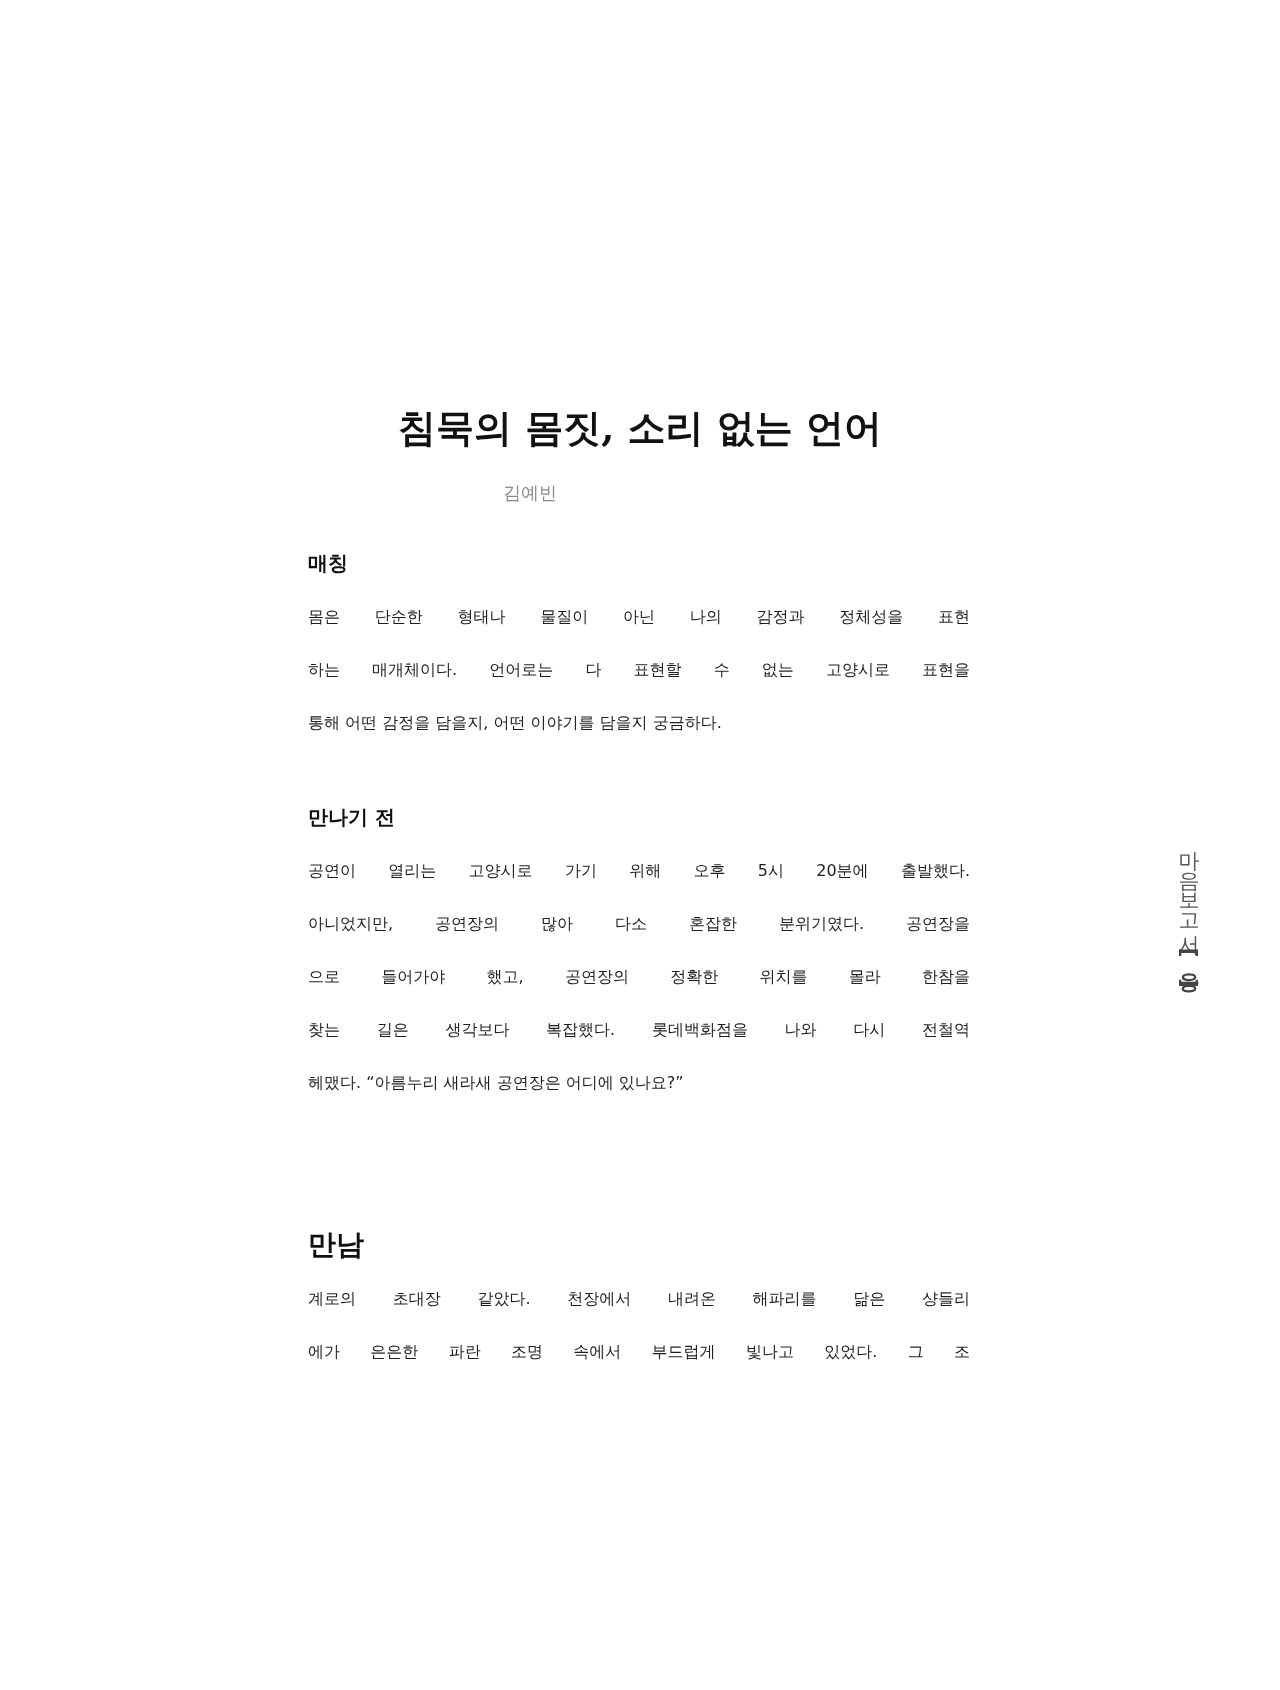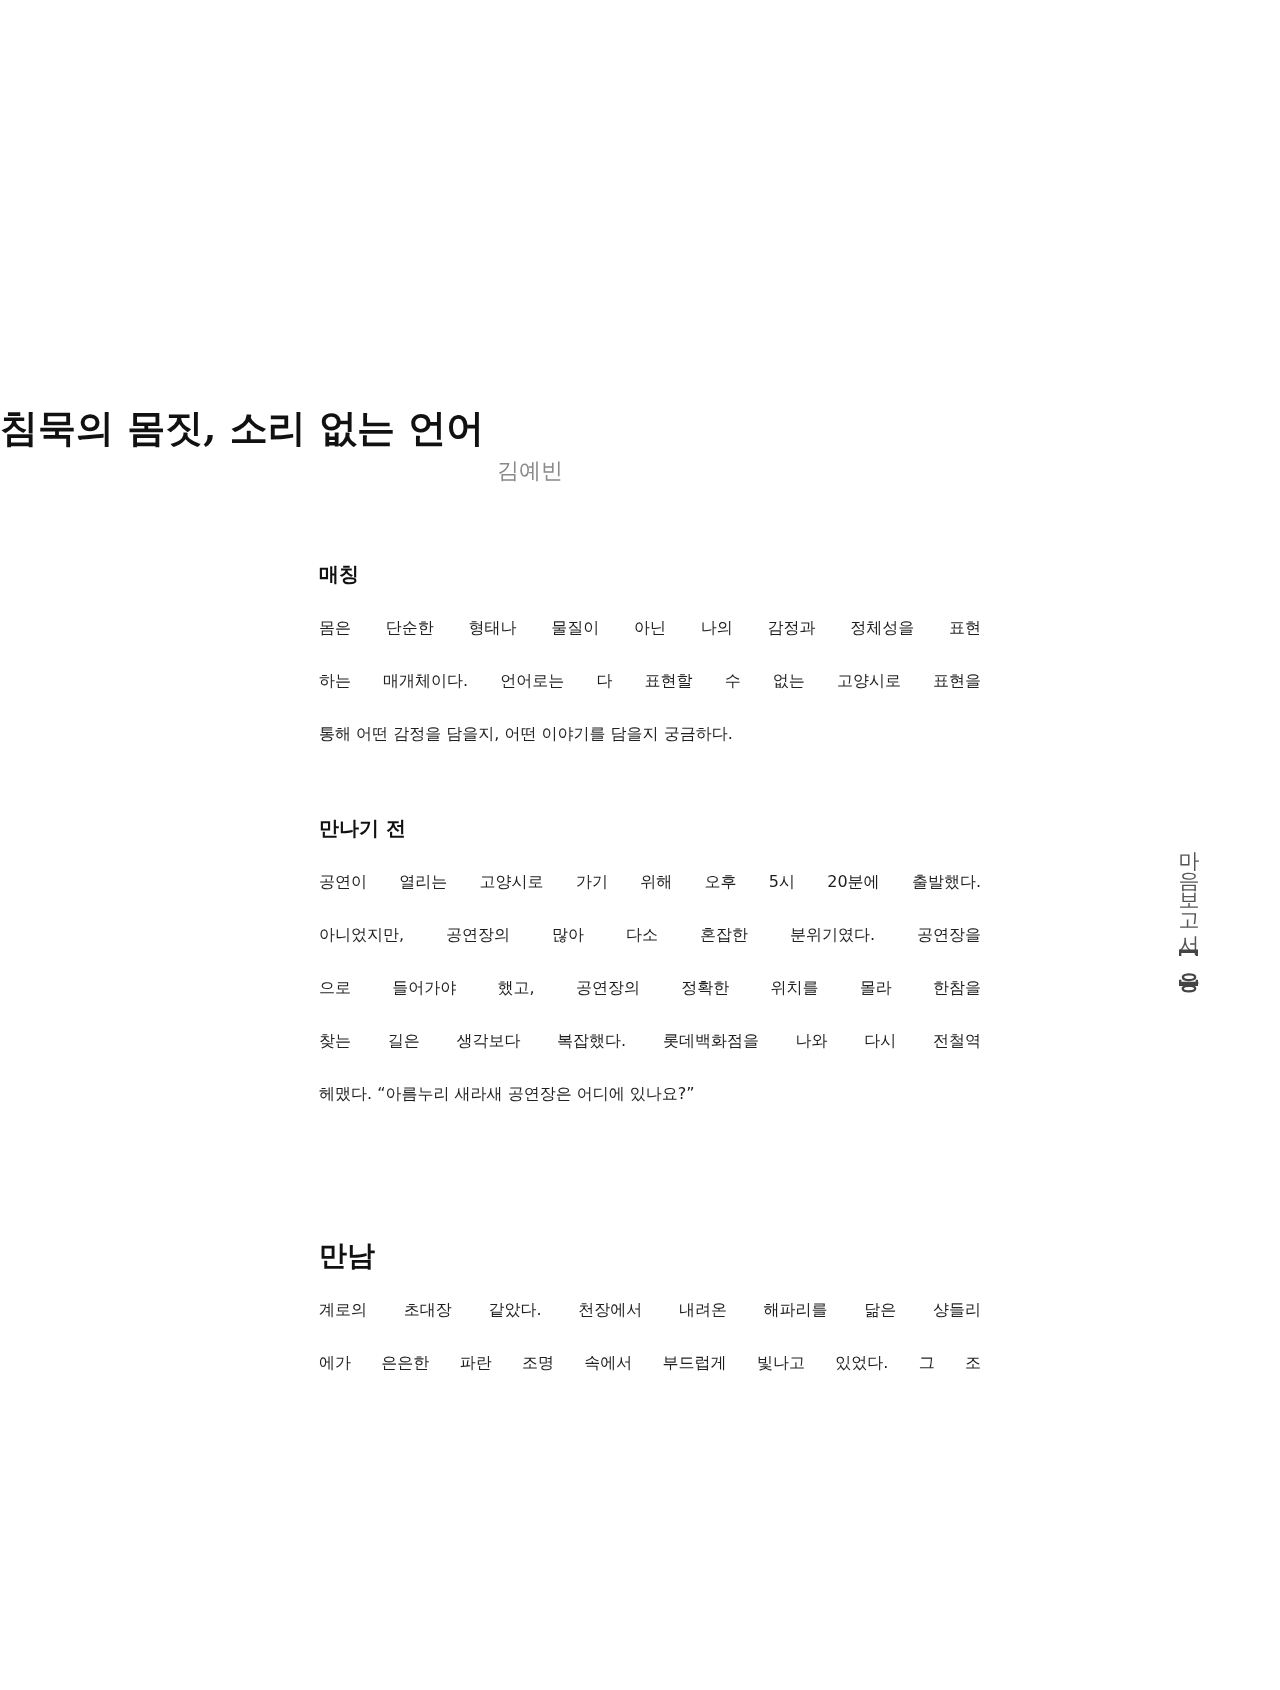--- a/index.html
+++ b/index.html
@@ -20,7 +20,7 @@
       top: 378px;
       left: 0;
       width: 1280px;
-      text-align: left;
+      text-align: center;
       font-family: "DejaVu Serif", "Liberation Serif", serif;
       font-size: 38px;
       font-weight: bold;

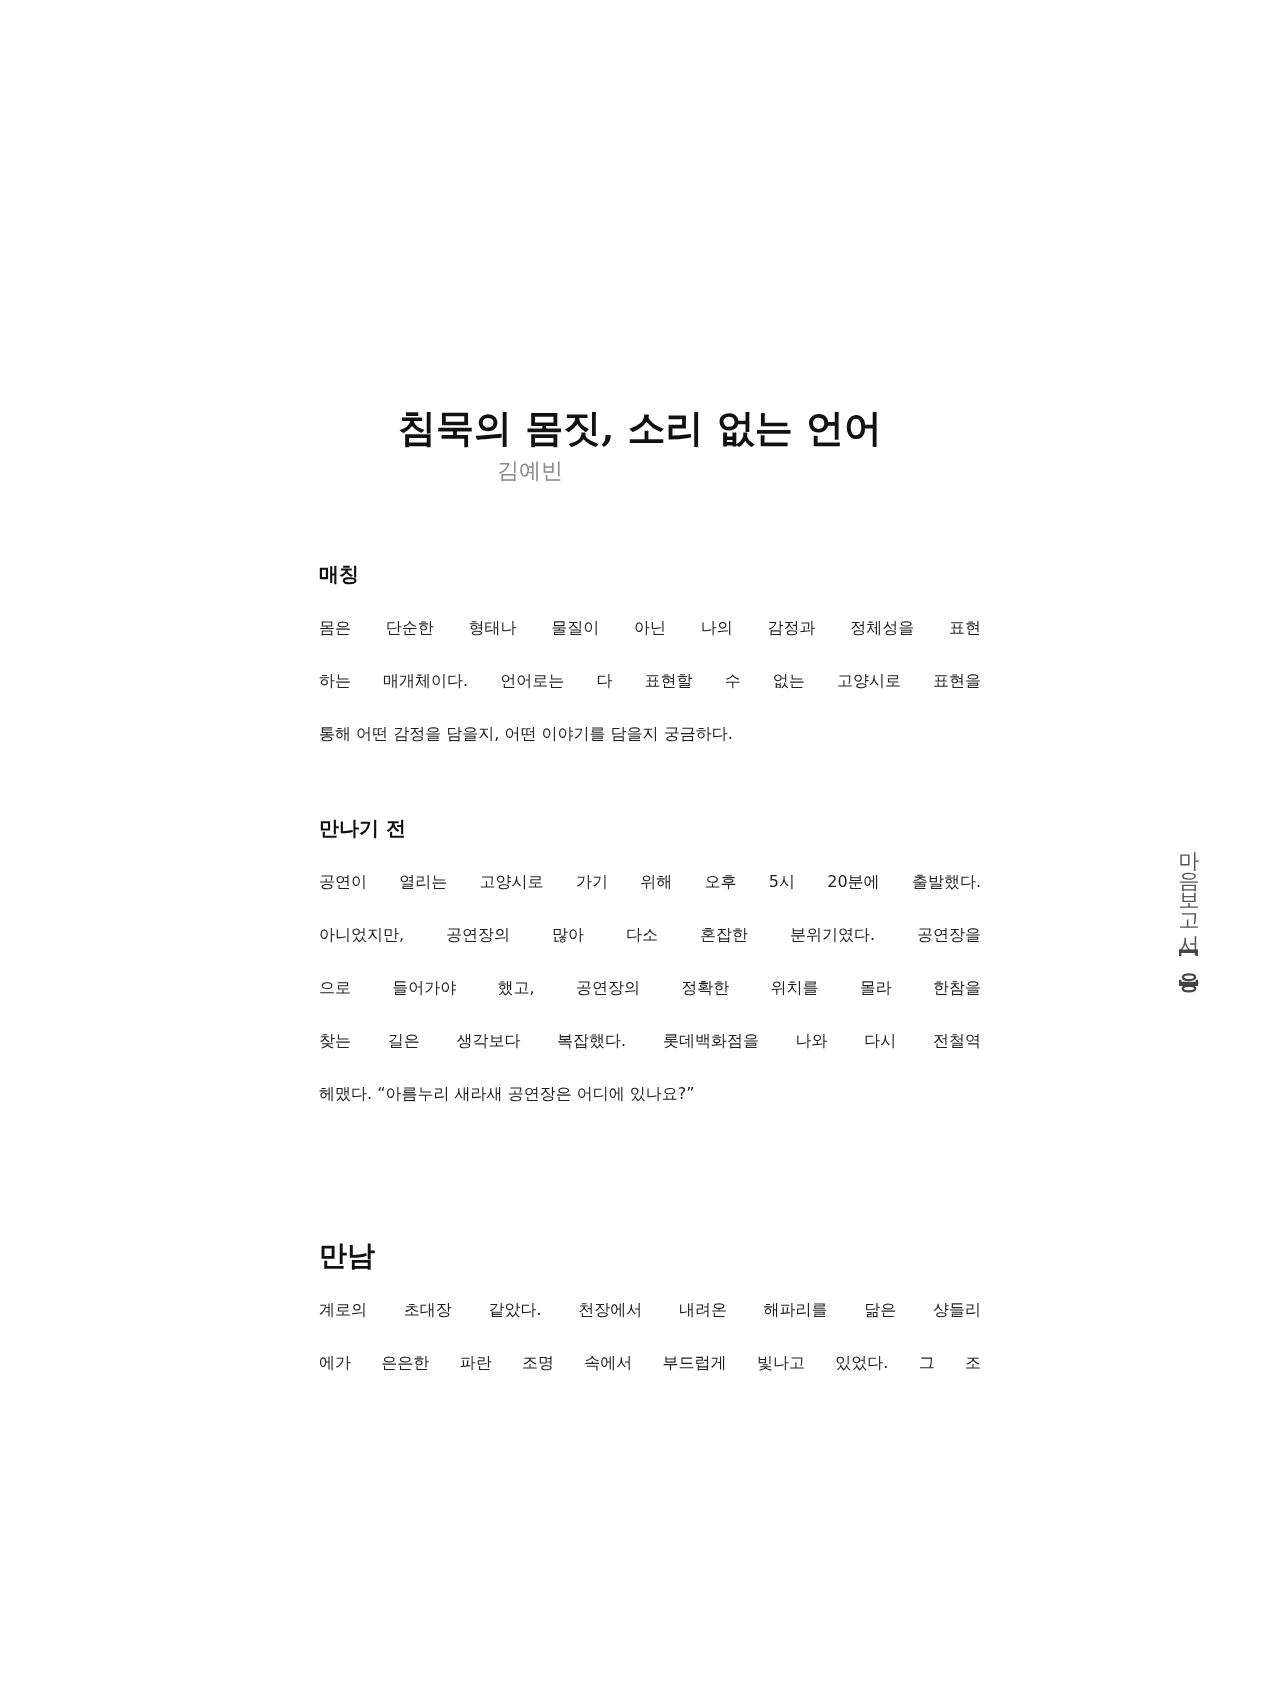--- a/index.html
+++ b/index.html
@@ -30,11 +30,11 @@
     }
     .author {
       position: absolute;
-      top: 458px;
+      top: 480px;
       left: 0;
       width: 1060px;
       text-align: center;
-      font-size: 22px;
+      font-size: 18px;
       color: #8a8a8a;
       line-height: 26px;
     }

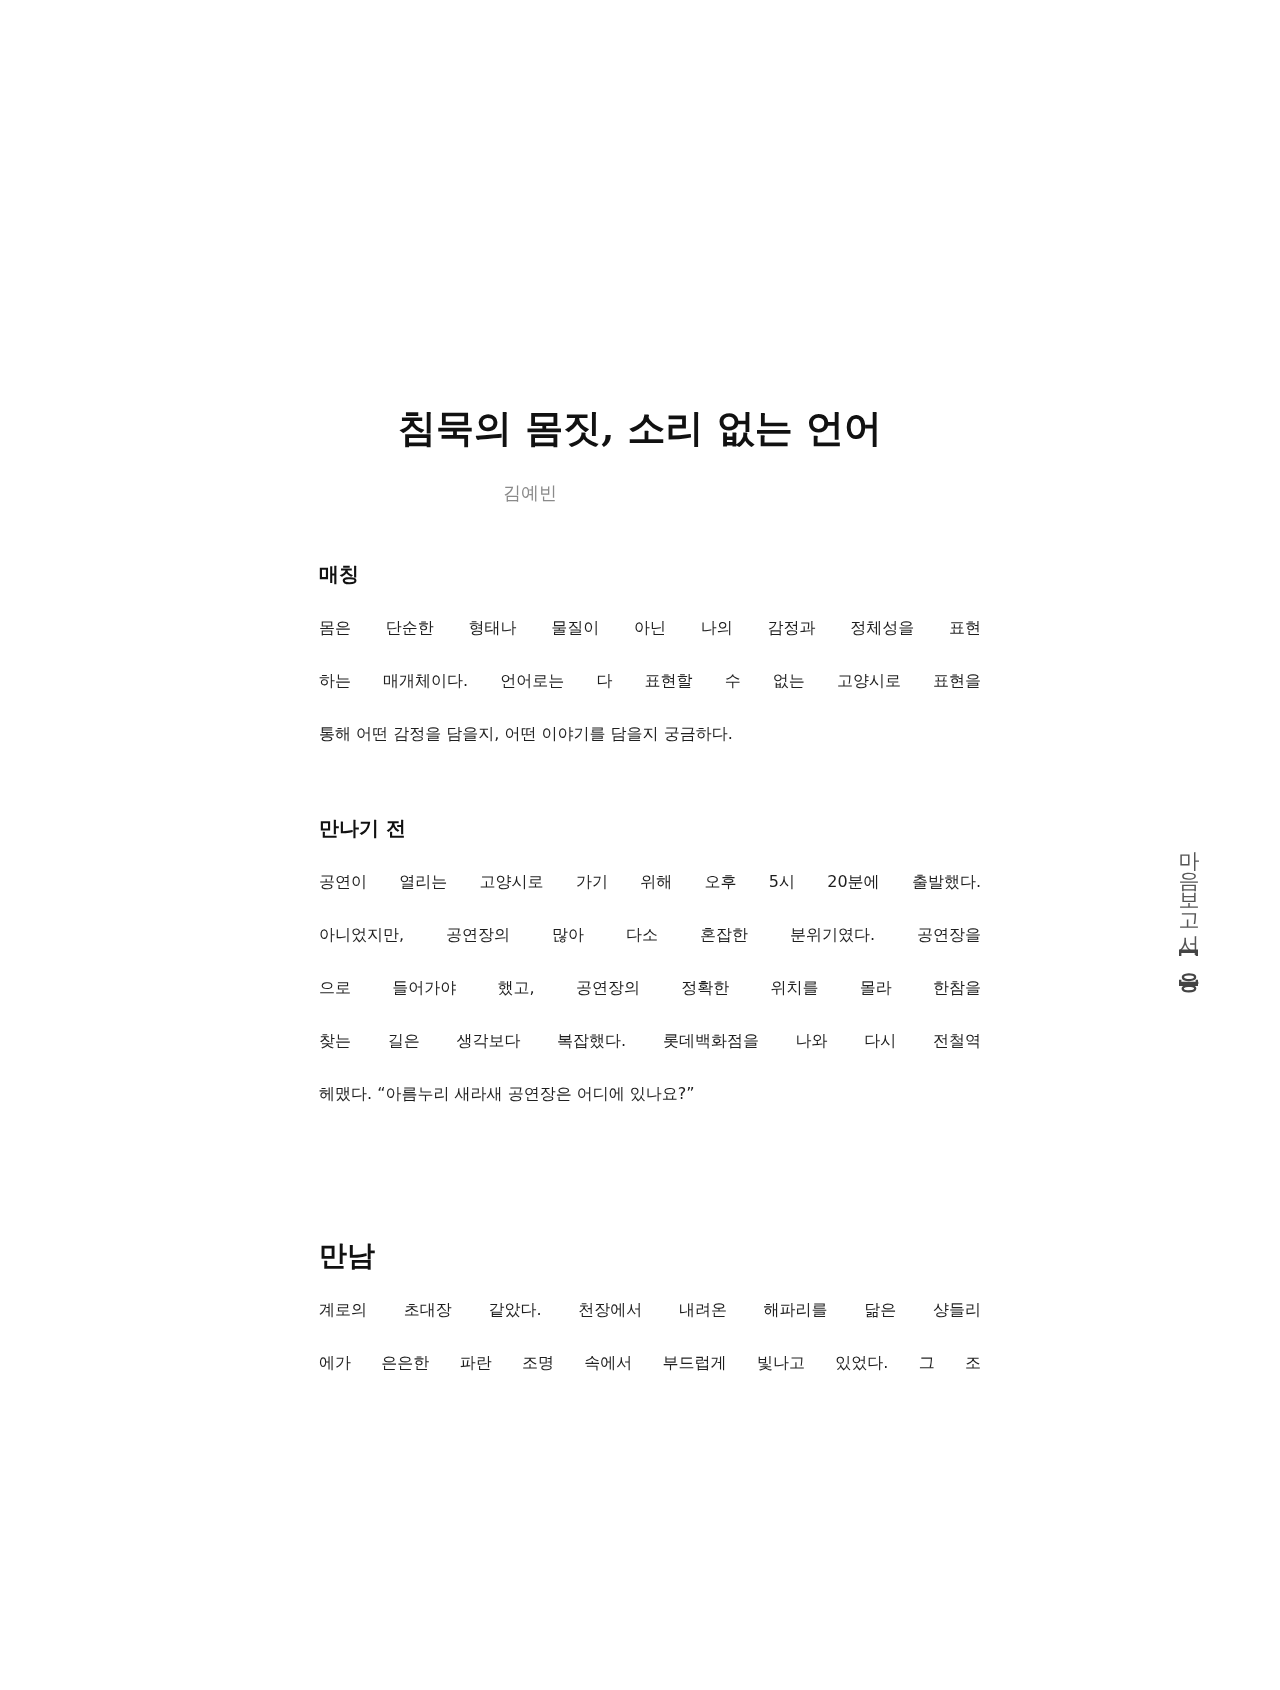--- a/index.html
+++ b/index.html
@@ -45,7 +45,7 @@
       top: 546px;
     }
     .section {
-      margin: 11px;
+      margin: 0;
     }
     .section-heading {
       font-size: 20px;

